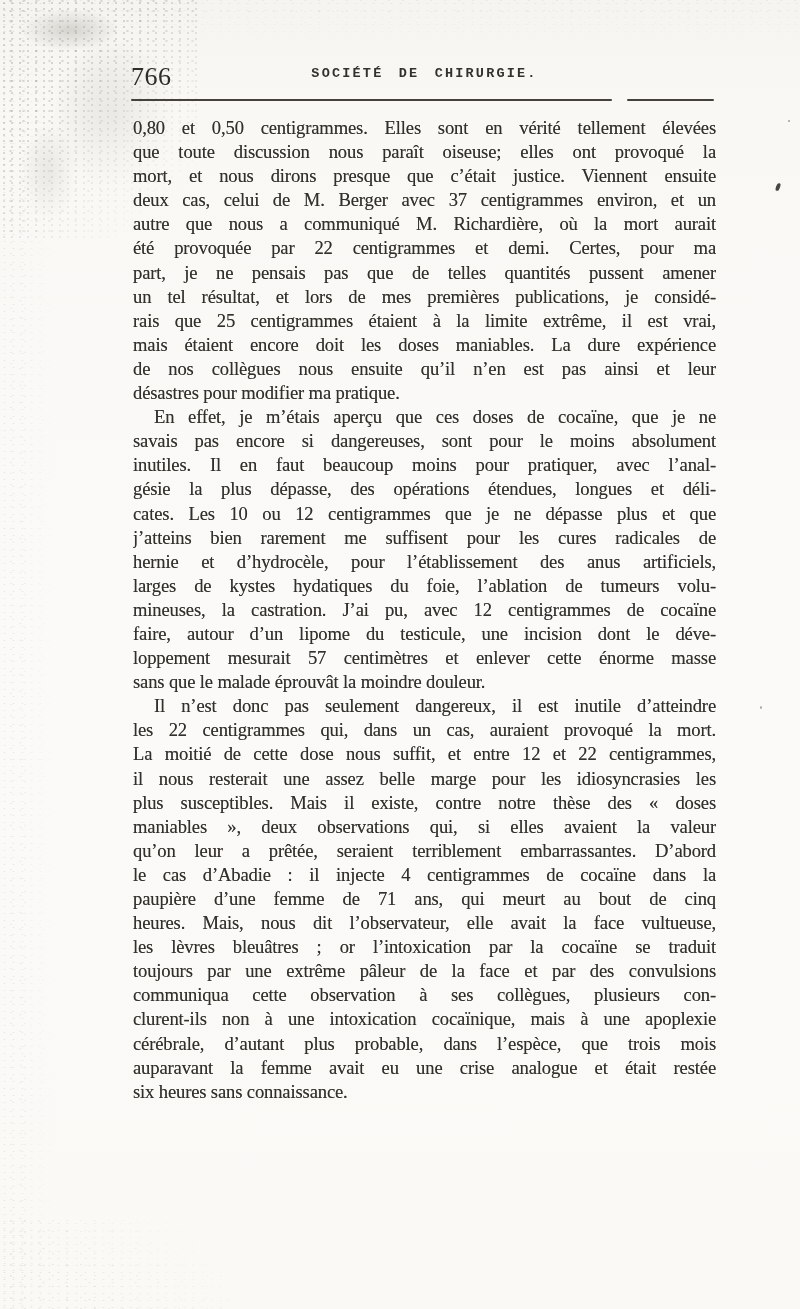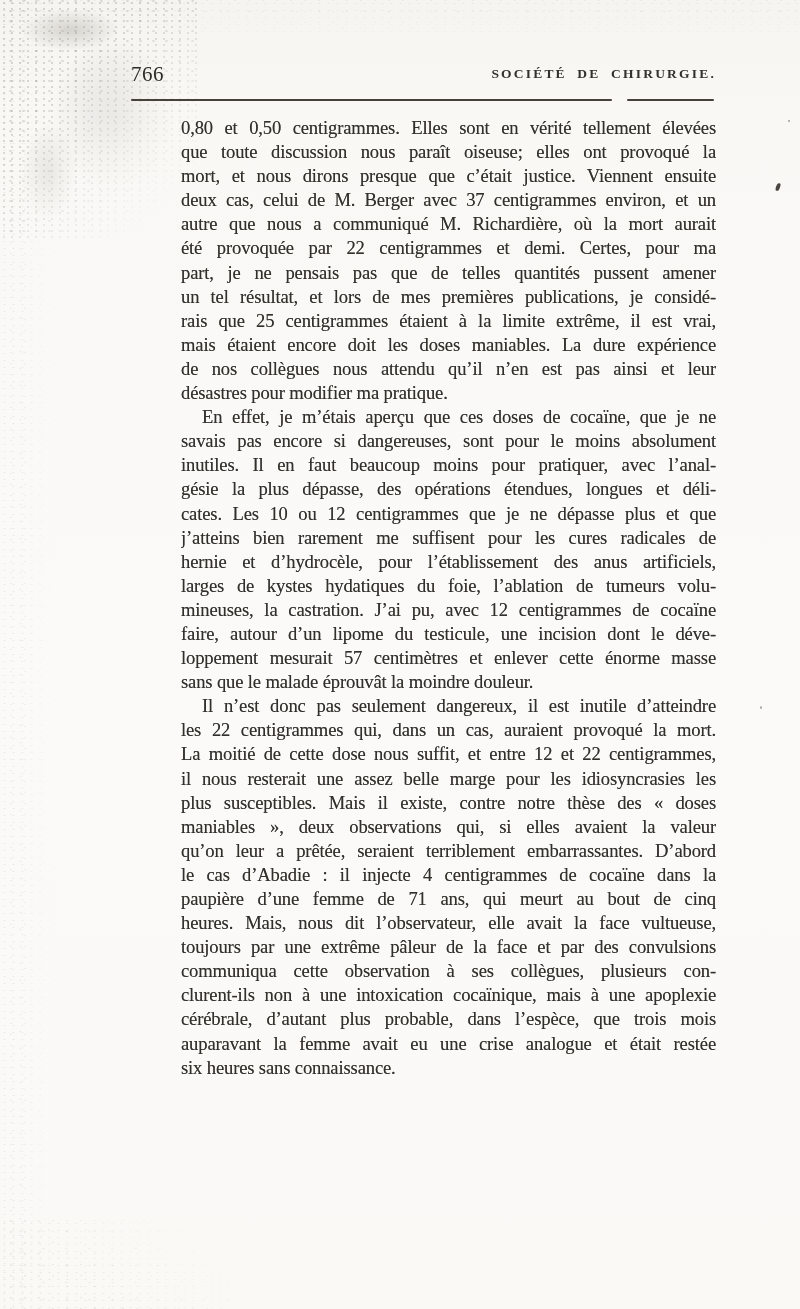--- a/index.html
+++ b/index.html
@@ -71,7 +71,7 @@
   #header { position: absolute; left: 0; top: 0; width: 800px; }
   #page-number {
     position: absolute; left: 131px; top: 62px;
-    font-size: 21px; letter-spacing: .5px; color: #2f2d28;
+    font-size: 26px; letter-spacing: .5px; color: #2f2d28;
   }
   #running-title {
     position: absolute; left: 133px; top: 66px; width: 583px;

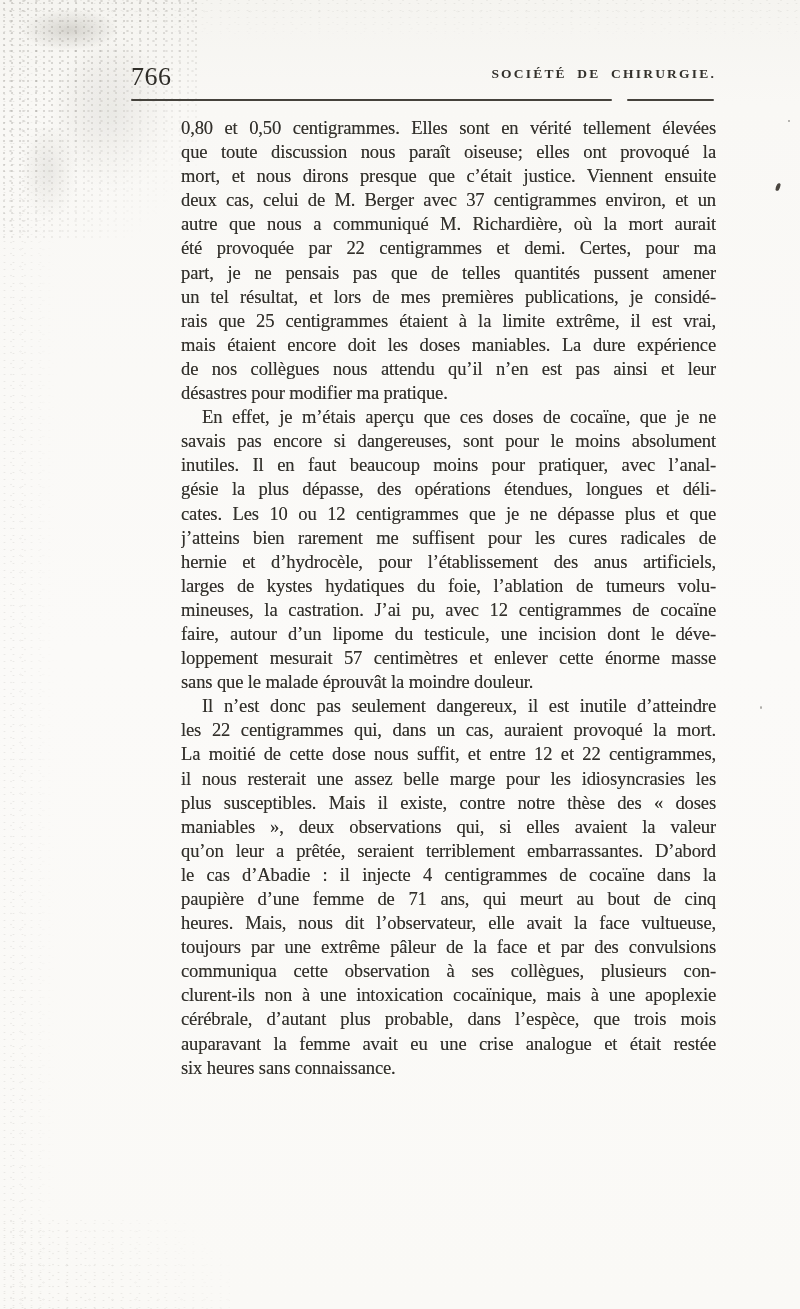--- a/index.html
+++ b/index.html
@@ -75,10 +75,11 @@
   }
   #running-title {
     position: absolute; left: 133px; top: 66px; width: 583px;
-    text-align: right;
+    text-align: center;
     font-size: 13.5px; font-weight: bold;
     letter-spacing: 2.2px; word-spacing: 5px;
     color: #33312c;
+    font-family: Liberation Mono, monospace;
   }
   .rule { position: absolute; top: 99px; height: 2px; background: #45423c; border-radius: 1px; }
   #rule-long  { left: 131px; width: 481px; }

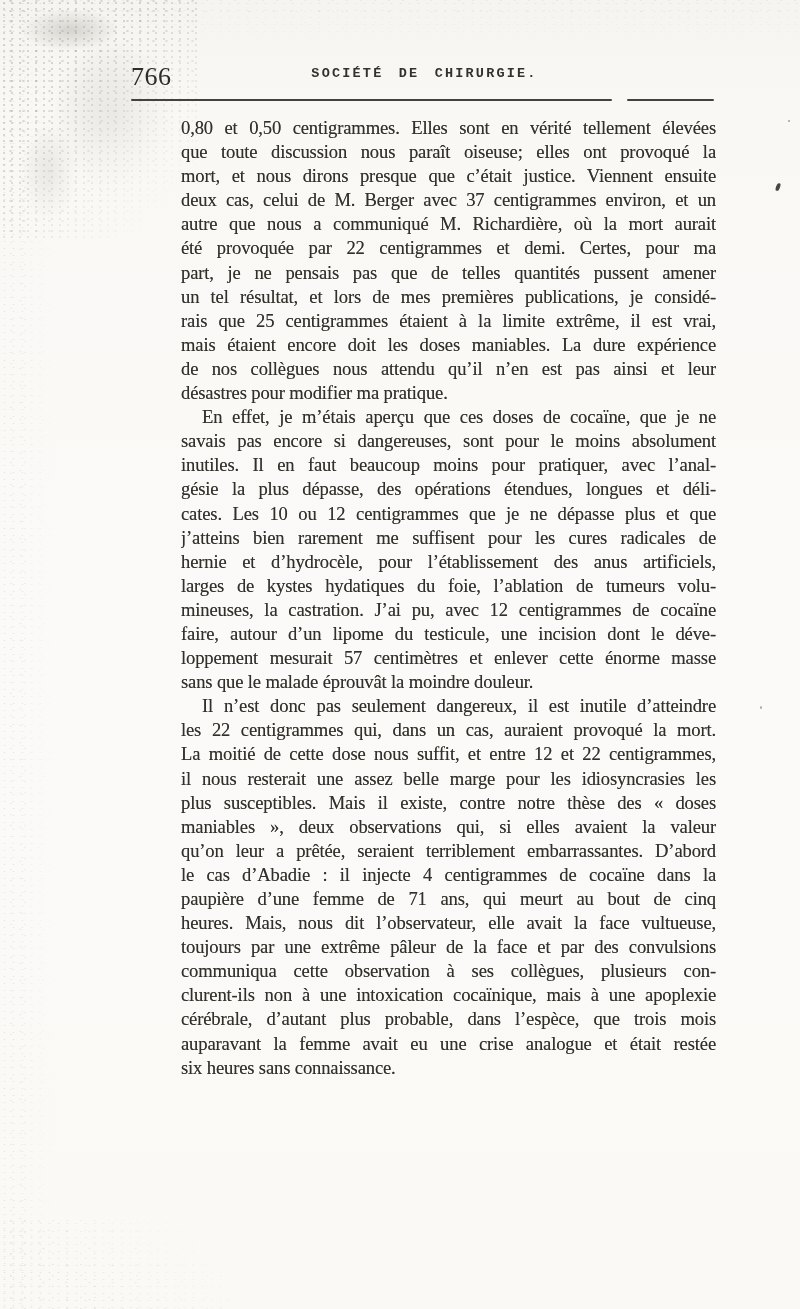--- a/index.html
+++ b/index.html
@@ -100,7 +100,6 @@
     overflow: hidden;
     text-align: justify;
     text-align-last: justify;
-    margin-left: 48px;
   }
   .line.last { text-align-last: left; }
   .line.first { text-indent: 21px; }

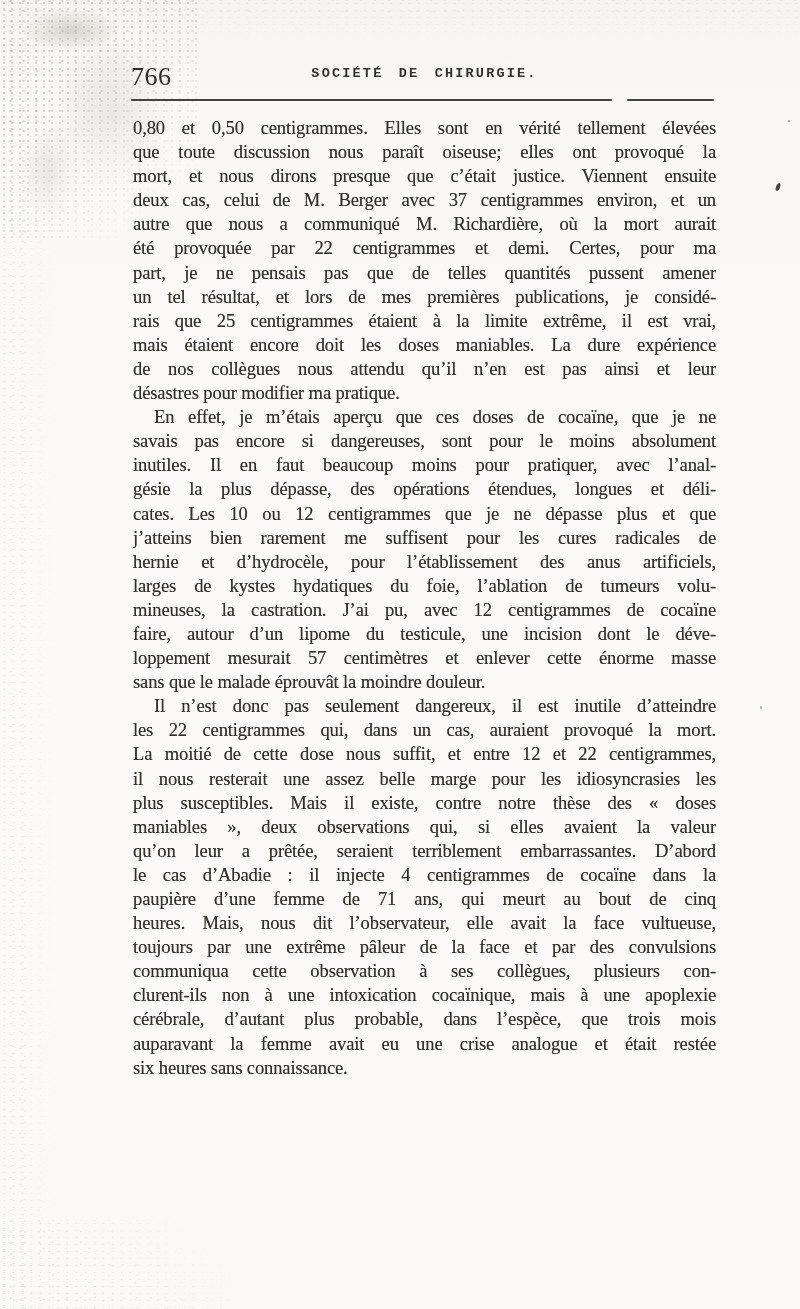--- a/index.html
+++ b/index.html
@@ -135,7 +135,7 @@
       <div class="line">un tel résultat, et lors de mes premières publications, je considé-</div>
       <div class="line">rais que 25 centigrammes étaient à la limite extrême, il est vrai,</div>
       <div class="line">mais étaient encore doit les doses maniables. La dure expérience</div>
-      <div class="line">de nos collègues nous attendu qu’il n’en est pas ainsi et leur</div>
+      <div class="line">de nos collègues nous ensuite qu’il n’en est pas ainsi et leur</div>
       <div class="line last">désastres pour modifier ma pratique.</div>
       <div class="line first">En effet, je m’étais aperçu que ces doses de cocaïne, que je ne</div>
       <div class="line">savais pas encore si dangereuses, sont pour le moins absolument</div>

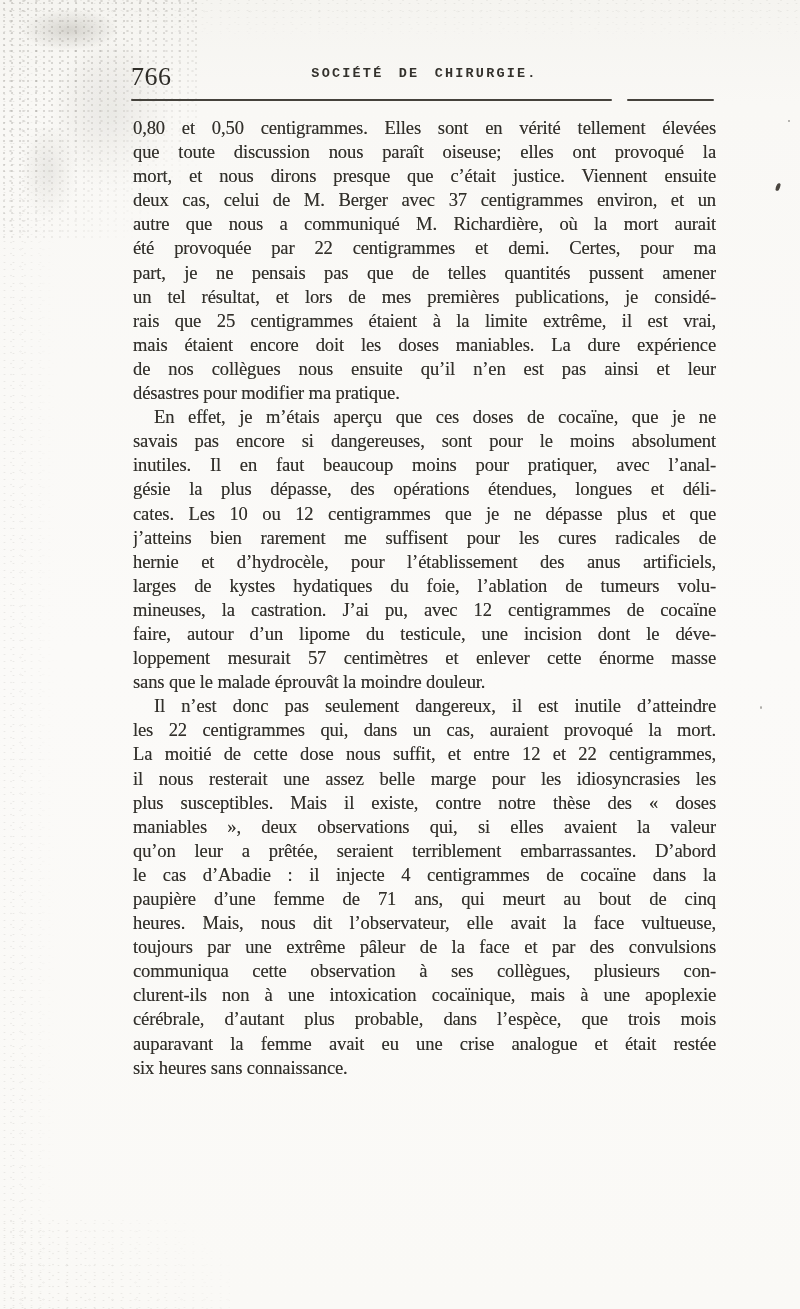--- a/index.html
+++ b/index.html
@@ -159,6 +159,7 @@
       <div class="line">le cas d’Abadie : il injecte 4 centigrammes de cocaïne dans la</div>
       <div class="line">paupière d’une femme de 71 ans, qui meurt au bout de cinq</div>
       <div class="line">heures. Mais, nous dit l’observateur, elle avait la face vultueuse,</div>
+      <div class="line">les lèvres bleuâtres ; or l’intoxication par la cocaïne se traduit</div>
       <div class="line">toujours par une extrême pâleur de la face et par des convulsions</div>
       <div class="line">communiqua cette observation à ses collègues, plusieurs con-</div>
       <div class="line">clurent-ils non à une intoxication cocaïnique, mais à une apoplexie</div>

